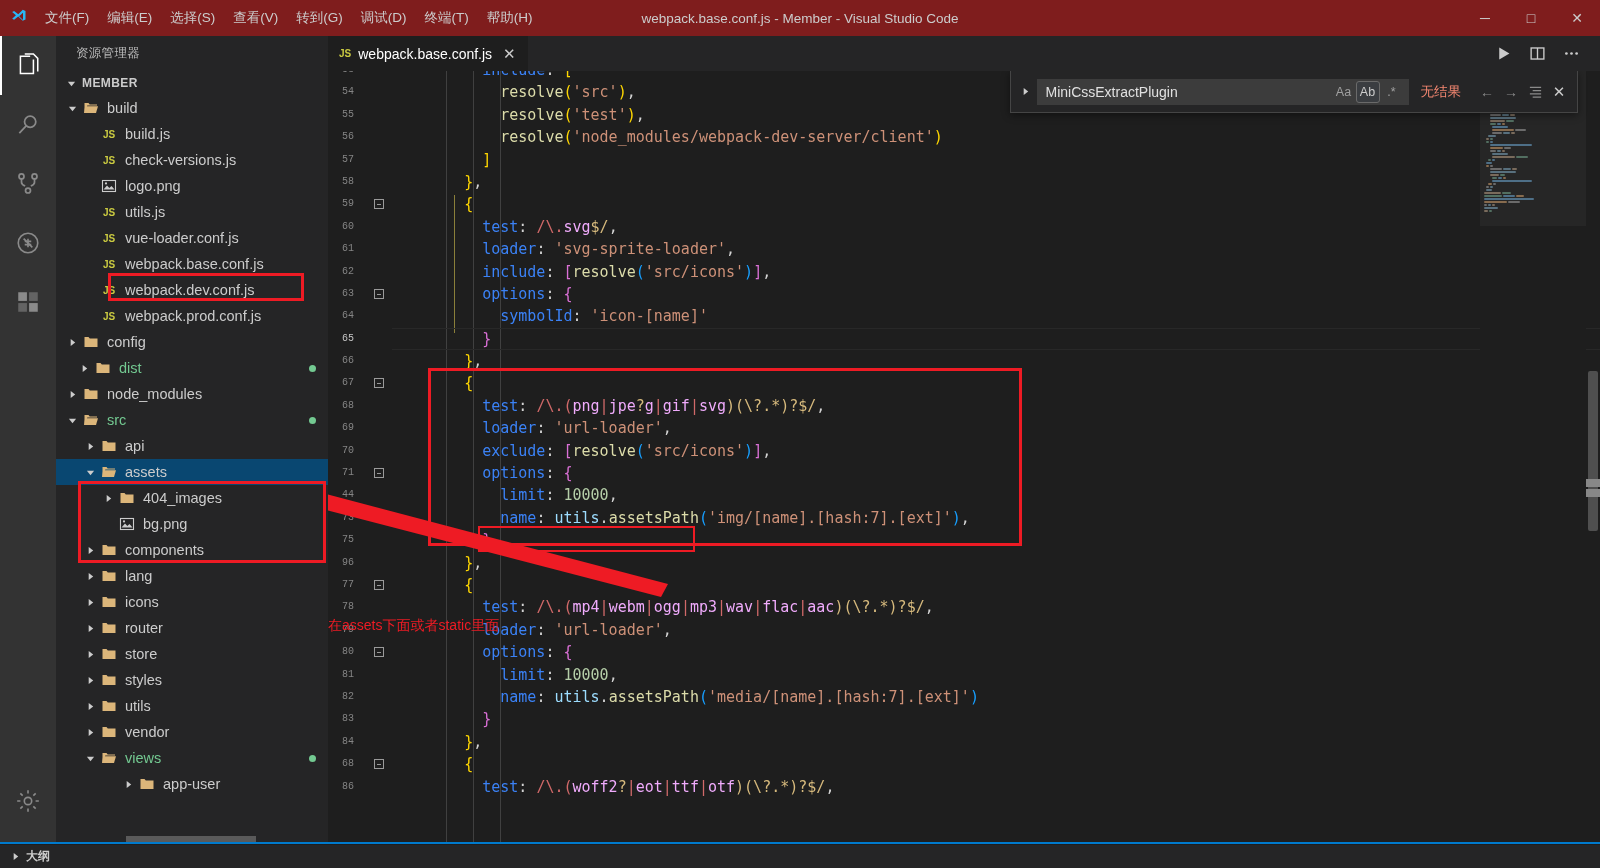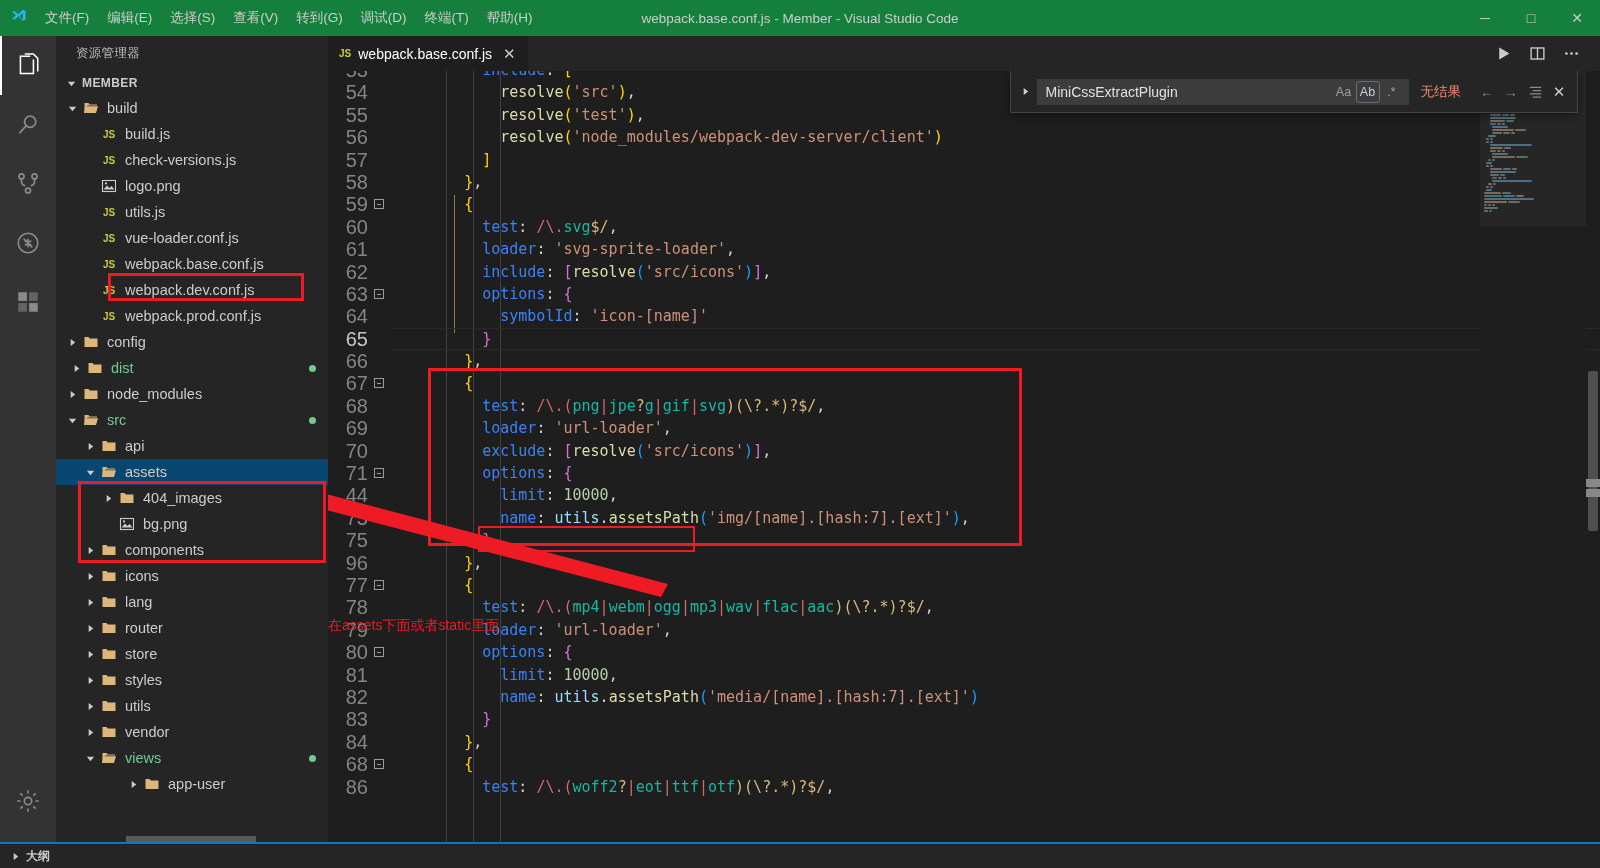--- a/index.html
+++ b/index.html
@@ -14,7 +14,7 @@
 
   
   .titlebar {
-    height: 36px; background: #15803d; display: flex; align-items: center;
+    height: 36px; background: #7f1d1d; display: flex; align-items: center;
     flex: 0 0 36px; position: relative; color: #cccccc; font-size: 13px;
   }
   .vs-logo { width: 36px; height: 36px; display: flex; align-items: center; justify-content: center; }

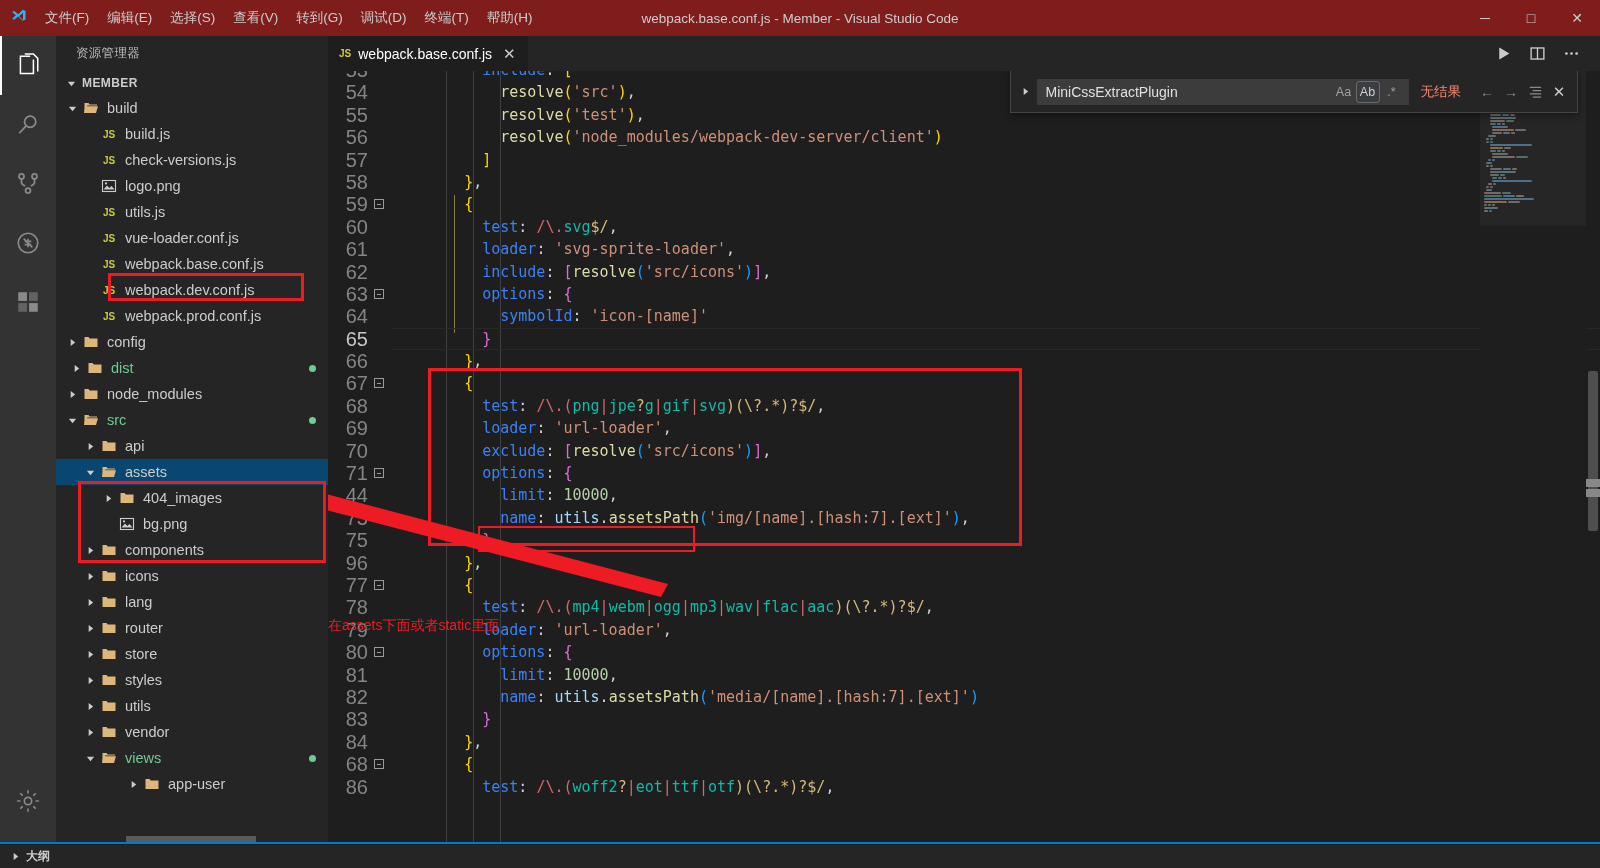--- a/index.html
+++ b/index.html
@@ -113,8 +113,8 @@
   .code-lines { position: relative; font-family: "DejaVu Sans Mono", "Liberation Mono", monospace; font-size: 15px; }
   .cl { height: 22.4px; line-height: 22.4px; display: flex; position: relative; white-space: pre; }
   .gutter {
-    width: 64px; flex: 0 0 64px; text-align: right; padding-right: 24px;
-    color: #858585; font-size: 20px; font-family: Liberation Sans, sans-serif;
+    width: 64px; flex: 0 0 64px; text-align: center; padding-right: 24px;
+    color: #858585; font-size: 10px; font-family: Liberation Mono, monospace;
   }
   .cl.current .gutter { color: #c6c6c6; }
   .fold {

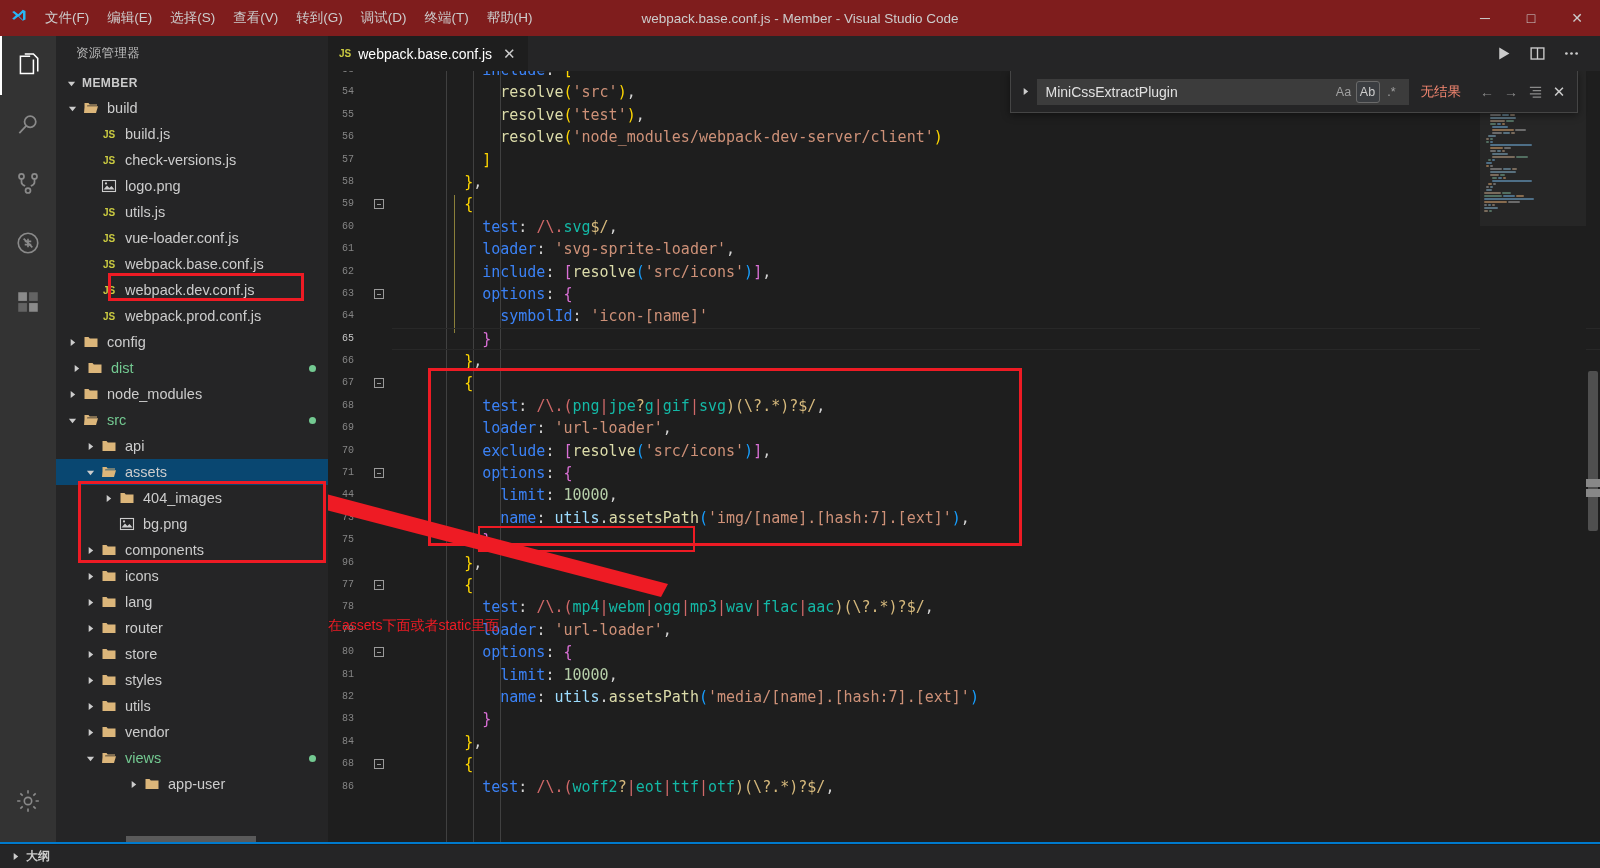--- a/index.html
+++ b/index.html
@@ -143,7 +143,7 @@
   .t-rx-alt { color: #d7ba7d; }
   .t-fn { color: #dcdcaa; }
   .t-var { color: #9cdcfe; }
-  .t-plain { color: #14b8a6; }
+  .t-plain { color: #f0abfc; }
 
   .cur-line-border {
     position: absolute; left: 64px; right: 0; height: 22.4px;

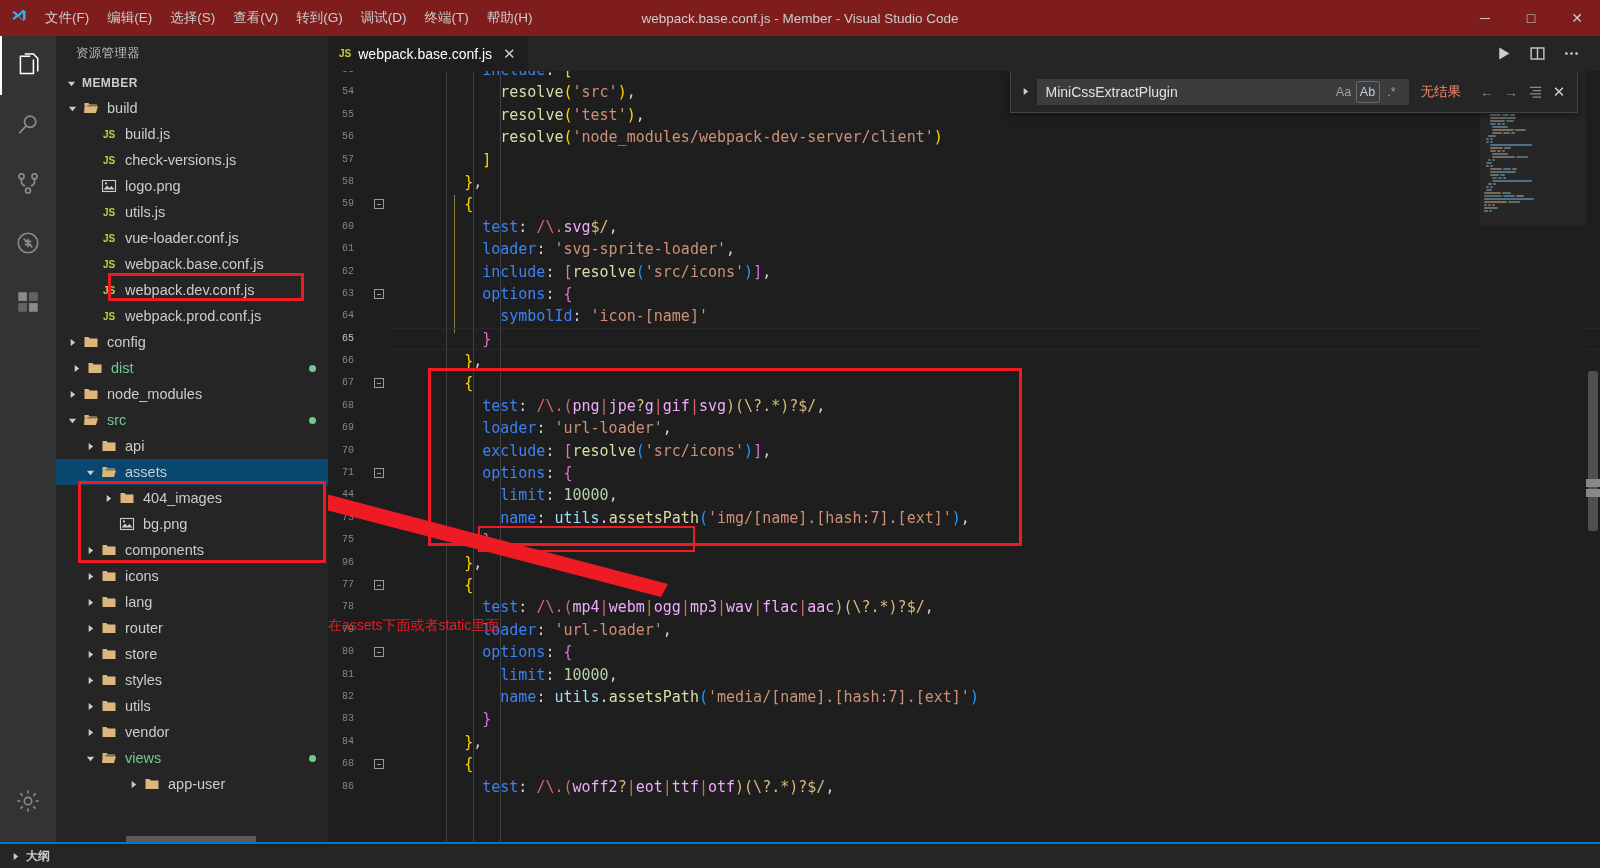--- a/index.html
+++ b/index.html
@@ -391,7 +391,7 @@
               </span>
               <span class="label">config</span>
             </div>
-            <div class="row" style="padding-left: 12px;">
+            <div class="row" style="padding-left: 20px;">
               <span class="twisty">
                 <svg viewBox="0 0 10 10" fill="#ccc">
                   <path d="M3 1l5 4-5 4z"></path>

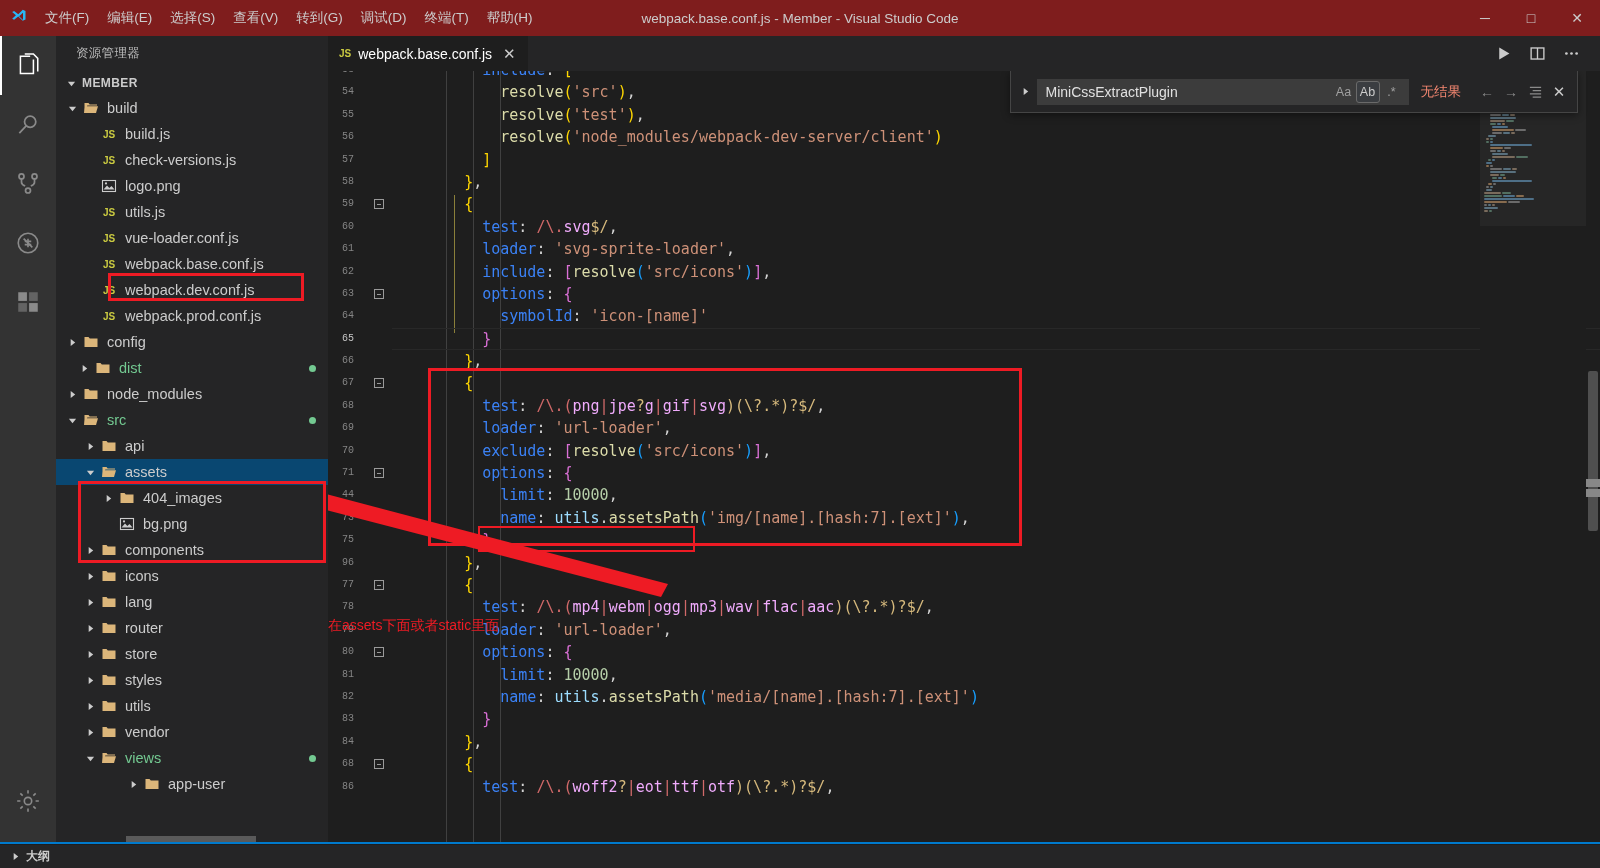--- a/index.html
+++ b/index.html
@@ -508,20 +508,20 @@
                   <path d="M1.5 3h4l1.3 1.5H14.5V13h-13z" fill="#dcb67a"></path>
                 </svg>
               </span>
+              <span class="label">lang</span>
+            </div>
+            <div class="row" style="padding-left: 26px;">
+              <span class="twisty">
+                <svg viewBox="0 0 10 10" fill="#ccc">
+                  <path d="M3 1l5 4-5 4z"></path>
+                </svg>
+              </span>
+              <span class="ficon">
+                <svg viewBox="0 0 16 16">
+                  <path d="M1.5 3h4l1.3 1.5H14.5V13h-13z" fill="#dcb67a"></path>
+                </svg>
+              </span>
               <span class="label">icons</span>
-            </div>
-            <div class="row" style="padding-left: 26px;">
-              <span class="twisty">
-                <svg viewBox="0 0 10 10" fill="#ccc">
-                  <path d="M3 1l5 4-5 4z"></path>
-                </svg>
-              </span>
-              <span class="ficon">
-                <svg viewBox="0 0 16 16">
-                  <path d="M1.5 3h4l1.3 1.5H14.5V13h-13z" fill="#dcb67a"></path>
-                </svg>
-              </span>
-              <span class="label">lang</span>
             </div>
             <div class="row" style="padding-left: 26px;">
               <span class="twisty">

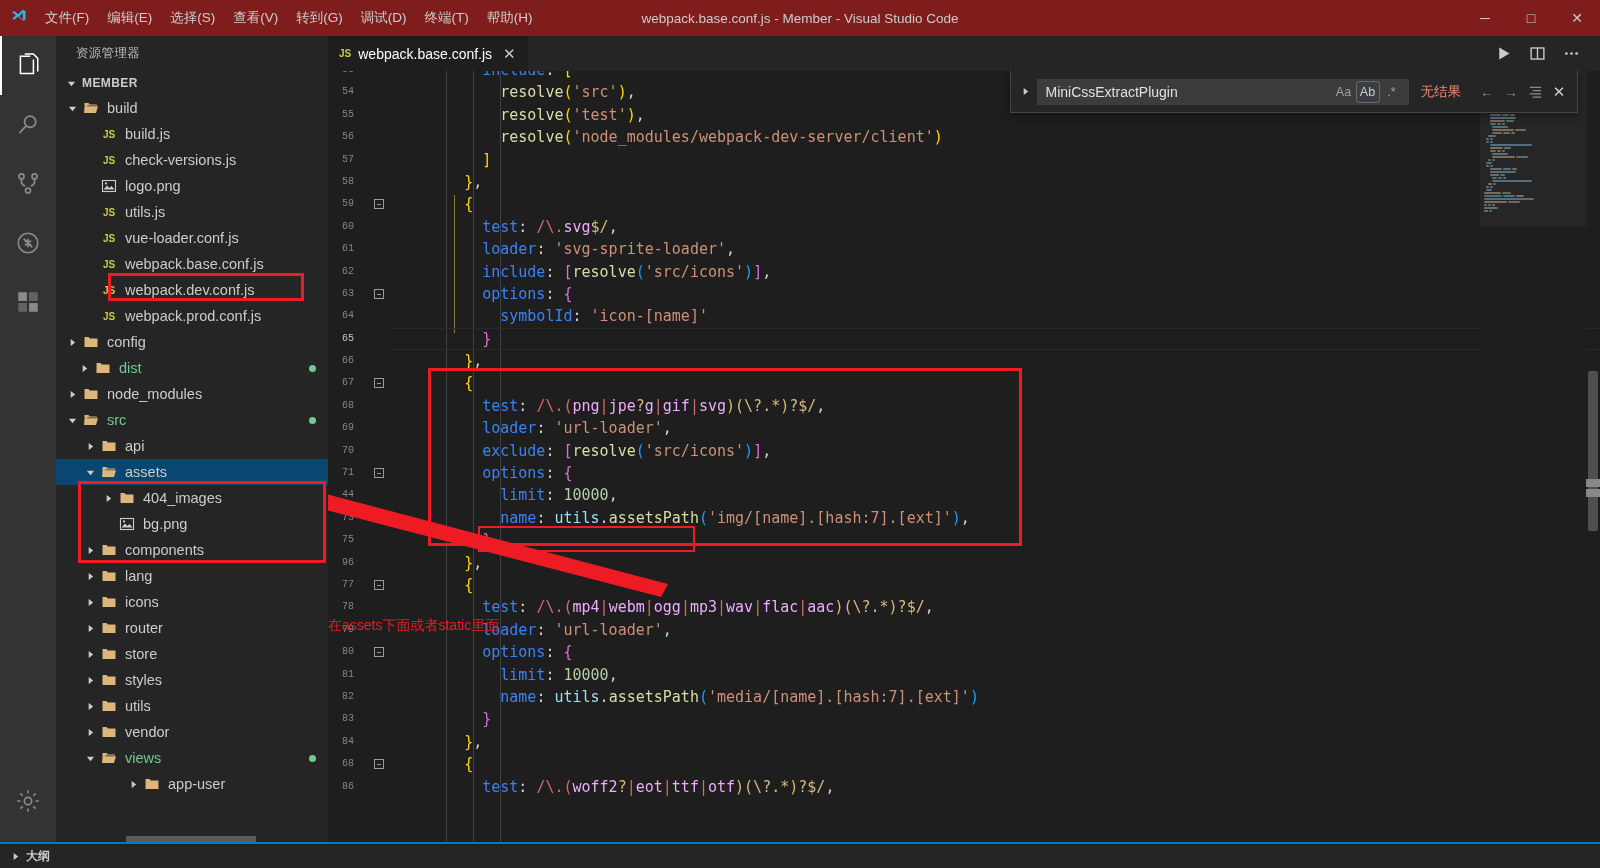--- a/index.html
+++ b/index.html
@@ -603,7 +603,7 @@
               <span class="label green">views</span>
               <span class="dot-mod"></span>
             </div>
-            <div class="row" style="padding-left: 38px; margin-left: 31px;">
+            <div class="row" style="padding-left: 64px;">
               <span class="twisty">
                 <svg viewBox="0 0 10 10" fill="#ccc">
                   <path d="M3 1l5 4-5 4z"></path>

